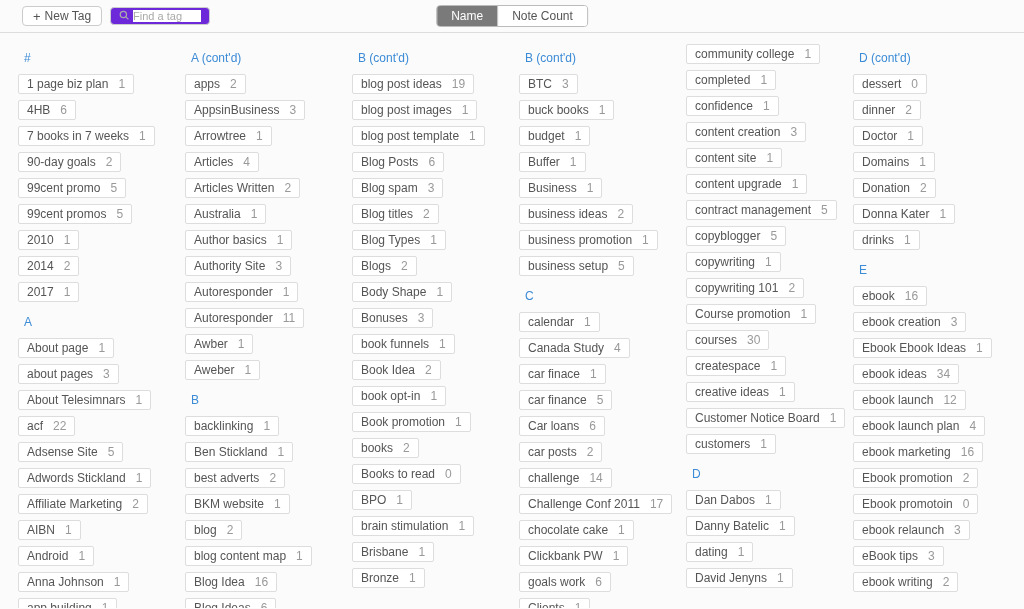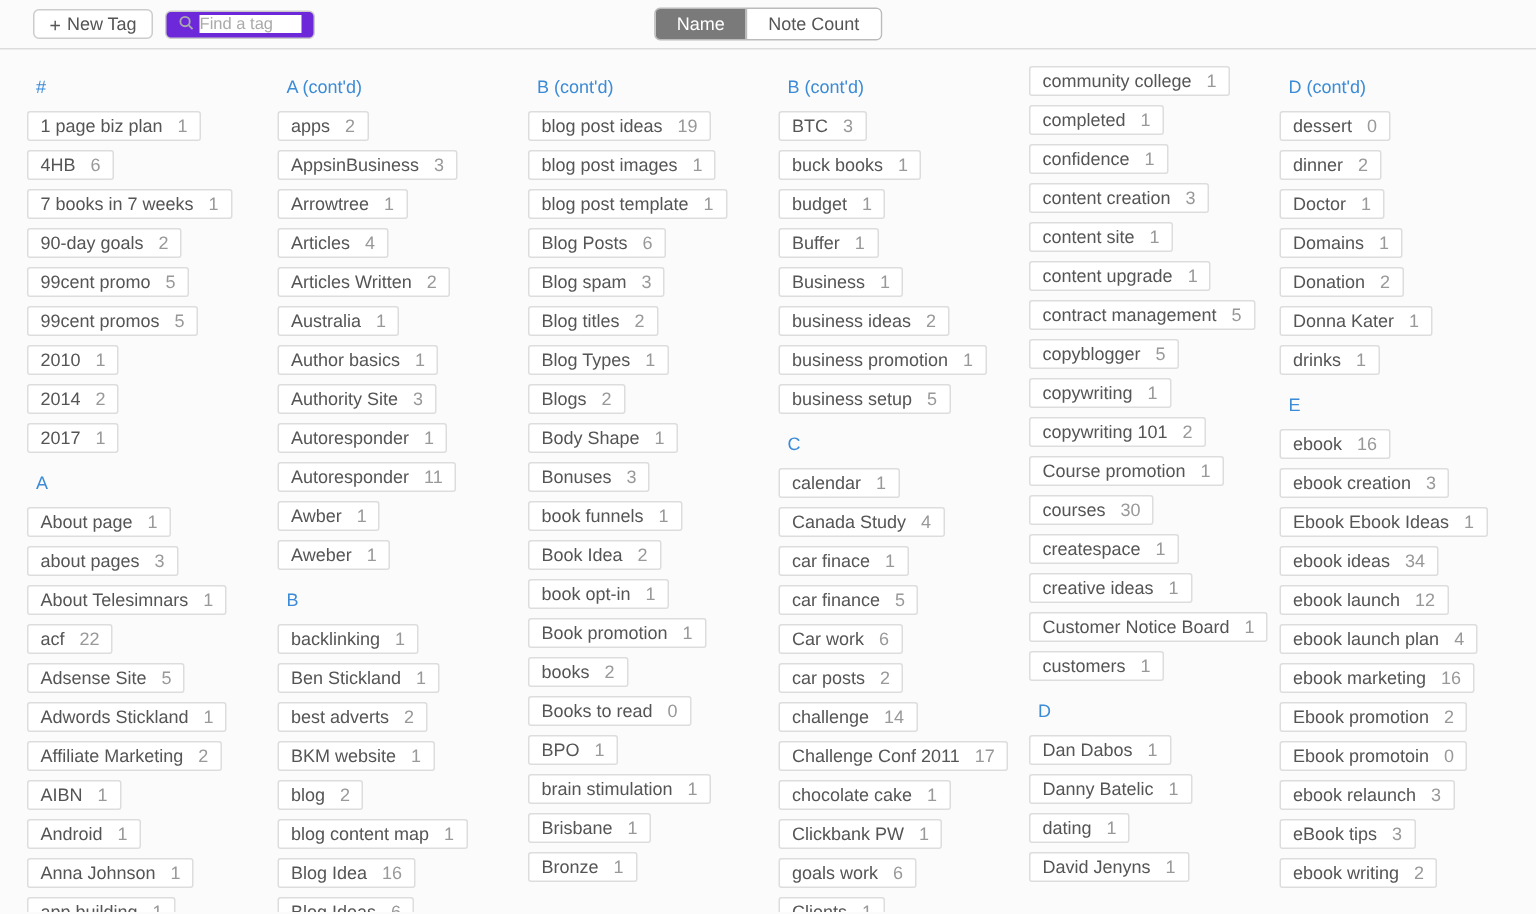--- a/index.html
+++ b/index.html
@@ -436,7 +436,7 @@
           <span class="tag-count">5</span>
         </div></div>
       <div class="tag-row"><div class="tag">
-          <span>Car work</span>
+          <span>Car loans</span>
           <span class="tag-count">6</span>
         </div></div>
       <div class="tag-row"><div class="tag">

